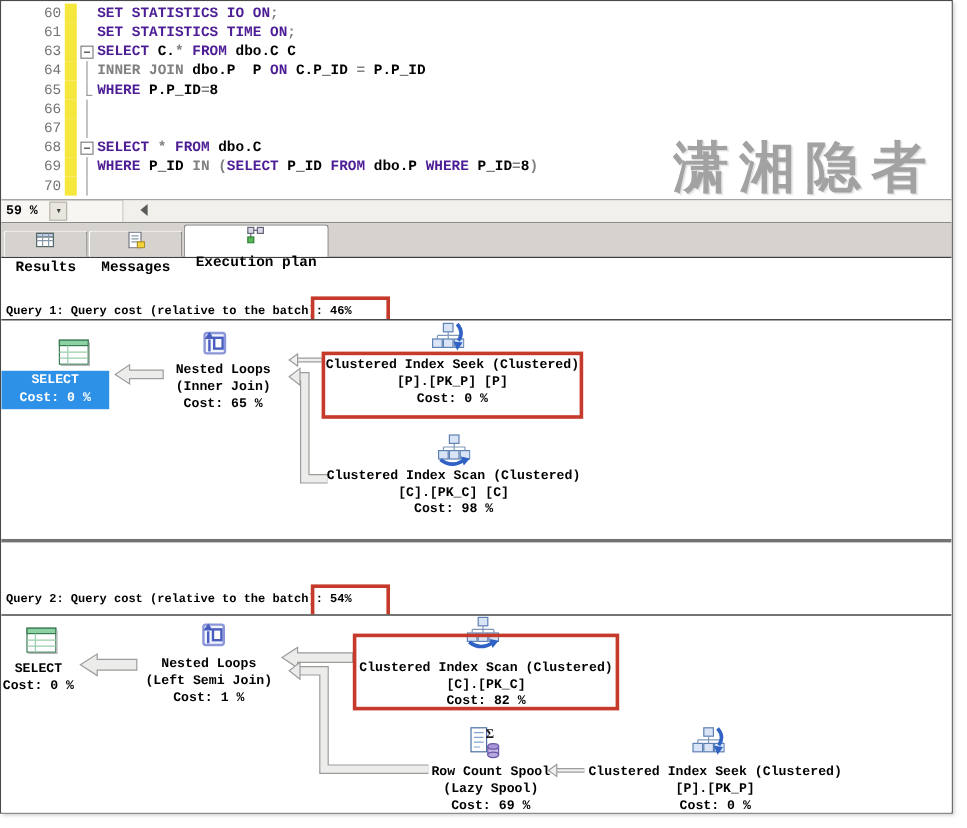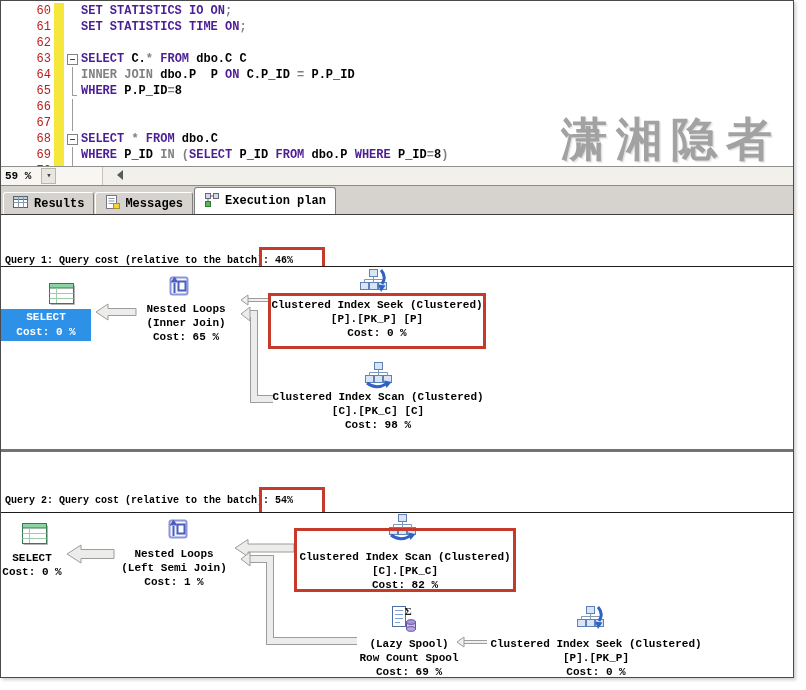--- a/index.html
+++ b/index.html
@@ -11,7 +11,7 @@
   .editor{position:relative;height:163px;background:#fff;overflow:hidden;padding-top:2px;
           border-bottom:1px solid #909090;}
   .crow{display:flex;height:16px;line-height:16px;font-size:12px;font-weight:bold;white-space:pre;}
-  .lnum{width:50px;flex:none;text-align:right;color:#b91c1c;font-weight:normal;padding-right:3px;}
+  .lnum{width:50px;flex:none;text-align:right;color:#737373;font-weight:normal;padding-right:3px;}
   .ybar{width:10px;flex:none;background:#F6E73C;}
   .fold{width:17px;flex:none;position:relative;}
   .fold .fbox{position:absolute;left:3px;top:3px;width:9px;height:9px;border:1px solid #828282;background:#fff;}

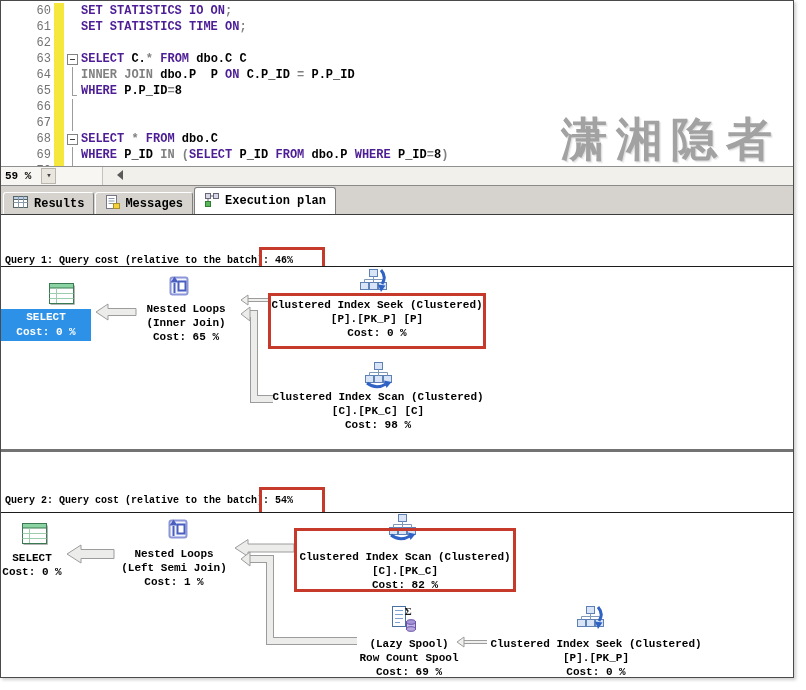--- a/index.html
+++ b/index.html
@@ -74,7 +74,6 @@
   <div class="editor" id="editor">
       <div class="crow"><span class="lnum">60</span><span class="ybar"></span><span class="fold"></span><span class="ctext"><span class="tk-k">SET STATISTICS IO ON</span><span class="tk-g">;</span></span></div>
       <div class="crow"><span class="lnum">61</span><span class="ybar"></span><span class="fold"></span><span class="ctext"><span class="tk-k">SET STATISTICS TIME ON</span><span class="tk-g">;</span></span></div>
-      <div class="crow"><span class="lnum">62</span><span class="ybar"></span><span class="fold"></span><span class="ctext"></span></div>
       <div class="crow"><span class="lnum">63</span><span class="ybar"></span><span class="fold"><span class="fbox"></span></span><span class="ctext"><span class="tk-k">SELECT</span><span class="tk-i"> C.</span><span class="tk-g">*</span><span class="tk-k"> FROM</span><span class="tk-i"> dbo.C C</span></span></div>
       <div class="crow"><span class="lnum">64</span><span class="ybar"></span><span class="fold"><span class="vline"></span></span><span class="ctext"><span class="tk-g">INNER JOIN</span><span class="tk-i"> dbo.P  P </span><span class="tk-k">ON</span><span class="tk-i"> C.P_ID </span><span class="tk-g">=</span><span class="tk-i"> P.P_ID</span></span></div>
       <div class="crow"><span class="lnum">65</span><span class="ybar"></span><span class="fold"><span class="vline end"></span><span class="tick"></span></span><span class="ctext"><span class="tk-k">WHERE</span><span class="tk-i"> P.P_ID</span><span class="tk-g">=</span><span class="tk-i">8</span></span></div>

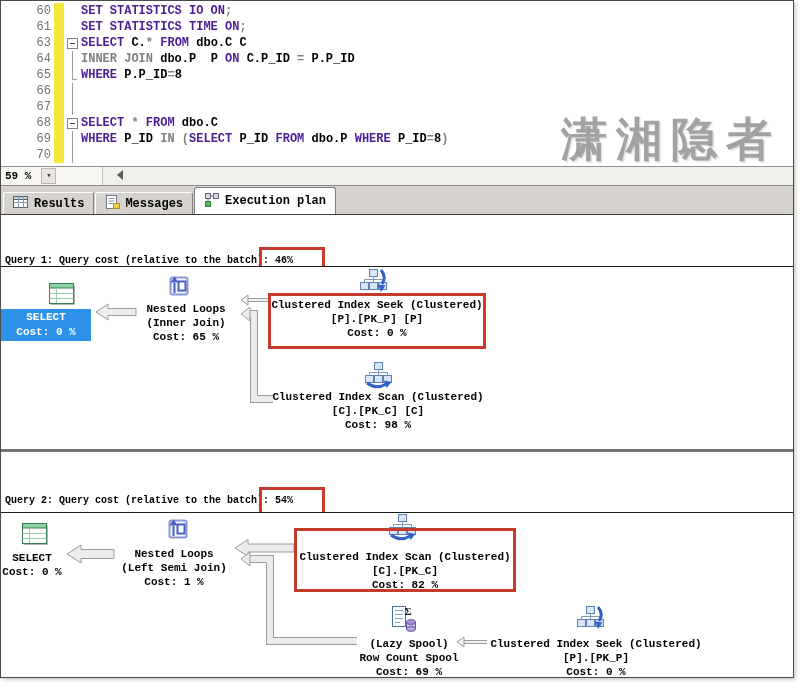--- a/index.html
+++ b/index.html
@@ -41,7 +41,7 @@
             border-bottom:1px solid #3c3c3c;}
   .tab{height:21px;display:flex;align-items:center;gap:5px;padding:0 9px;margin-right:1px;
        background:#D6D3CE;border:1px solid #fff;border-right-color:#7f7f7f;border-bottom:none;
-       border-radius:3px 3px 0 0;font-size:12px;font-weight:bold;color:#000;cursor:default;}
+       border-radius:3px 3px 0 0;font-size:12px;font-weight:bold;color:#000;cursor:default;flex-direction:column;}
   .tab.active{height:26px;background:#fff;border-color:#7f7f7f;border-bottom:none;}
 
   

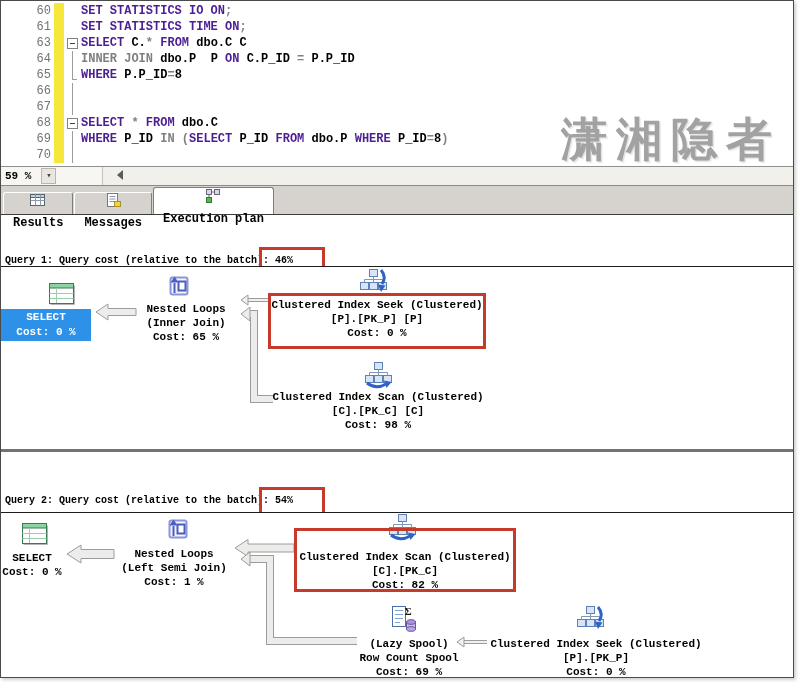--- a/index.html
+++ b/index.html
@@ -231,7 +231,7 @@
             <ellipse cx="21" cy="17" rx="4.5" ry="2.3" fill="#A795D6" stroke="#6A55A8"></ellipse>
             <ellipse cx="21" cy="24" rx="4.5" ry="2.3" fill="#B8A8E0" stroke="#6A55A8"></ellipse>
           </svg></div>
-        <div class="pnode" style="left:288px;top:124px"><div class="pl">(Lazy Spool)</div><div class="pl">Row Count Spool</div><div class="pl">Cost: 69 %</div></div>
+        <div class="pnode" style="left:288px;top:124px"><div class="pl">Row Count Spool</div><div class="pl">(Lazy Spool)</div><div class="pl">Cost: 69 %</div></div>
         <div class="picon" style="left:575px;top:92px"><svg width="28" height="28">
             <g stroke="#5E81B5" fill="#D9E5F6">
               <rect x="10.5" y="1.5" width="8" height="7"></rect>

